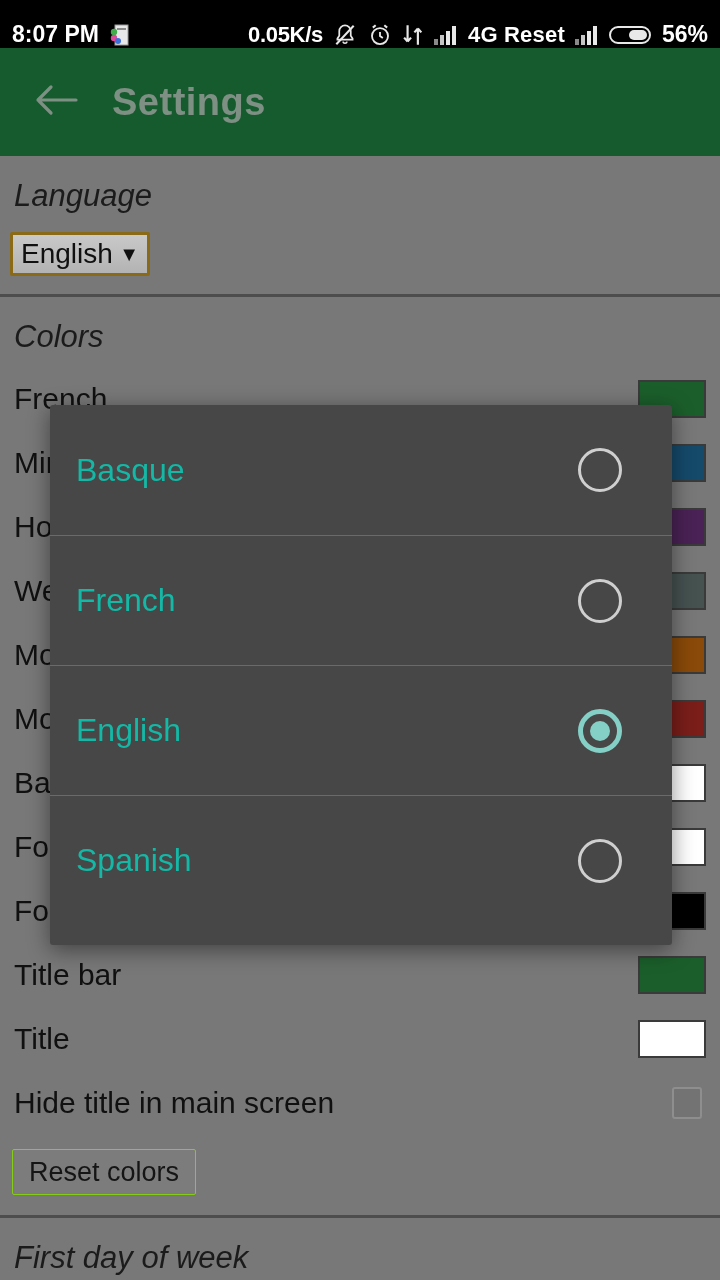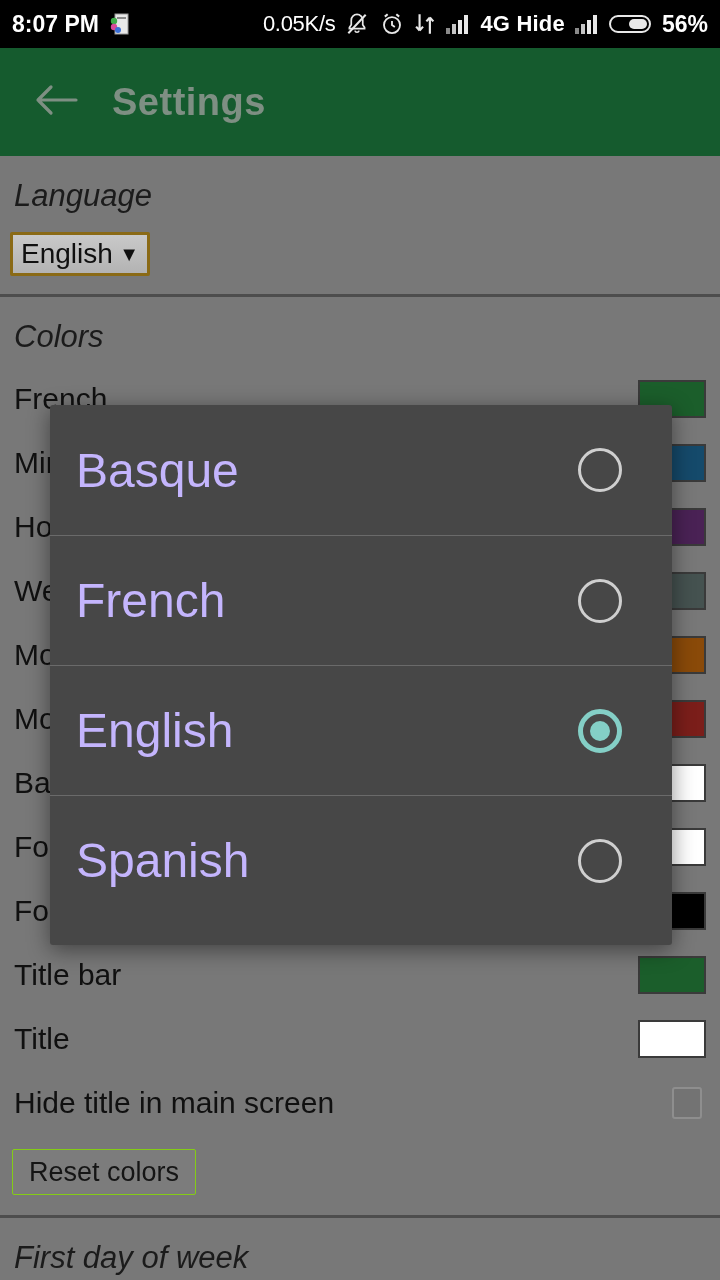--- a/index.html
+++ b/index.html
@@ -15,7 +15,7 @@
   #status-bar {
     position:absolute; top:0; left:0; width:720px; height:48px;
     background:#000; color:#fff;
-    display:flex; align-items:center;
+    display:flex; align-items:flex-end;
     font-size:23px; font-weight:bold;
     padding:0 12px;
   }

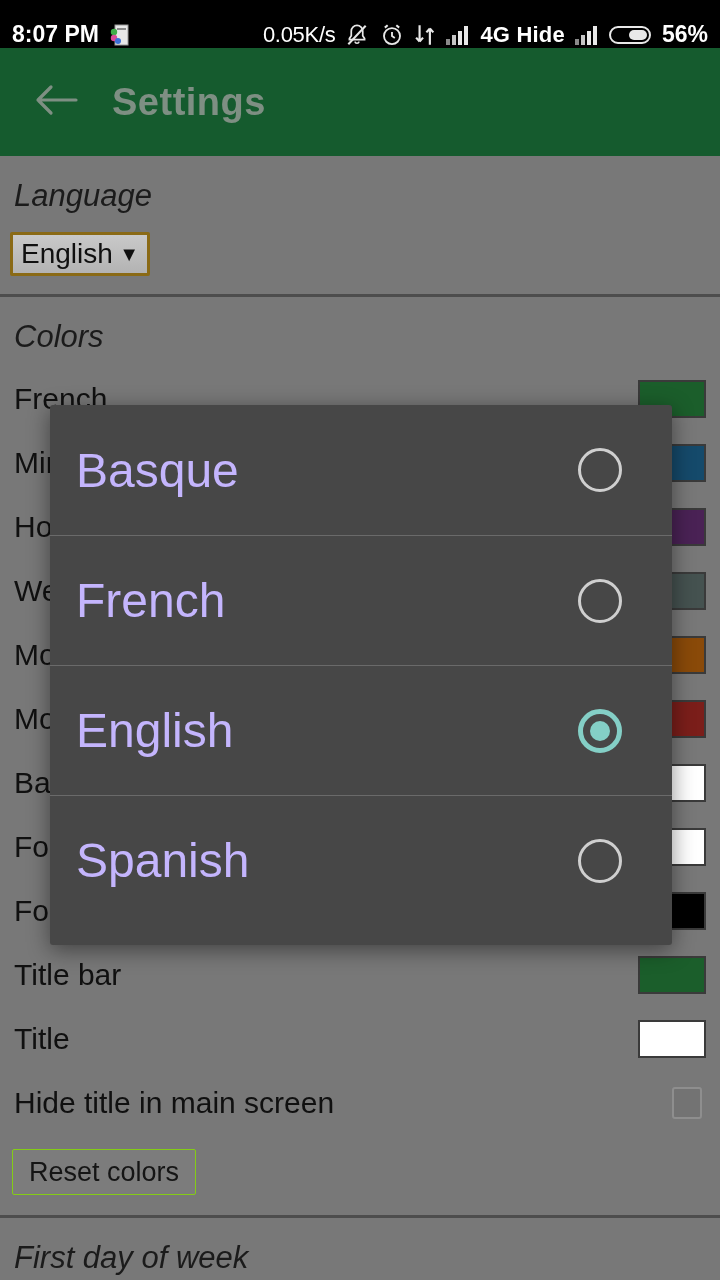--- a/index.html
+++ b/index.html
@@ -22,7 +22,7 @@
   #status-left { display:flex; align-items:center; gap:10px; }
   #status-right { display:flex; align-items:center; gap:9px; margin-left:auto; }
   .sb-ico { display:inline-flex; align-items:center; justify-content:center; }
-  #net-speed { font-size:22px; font-weight:normal; letter-spacing:-0.3px; }
+  #net-speed { font-size:22px; font-weight:bold; letter-spacing:-0.3px; }
   #volte-text { font-size:22px; font-weight:bold; letter-spacing:0.2px; }
   #battery-pct { font-size:23px; font-weight:bold; }
   .app-note-ico { width:22px; height:24px; position:relative; }

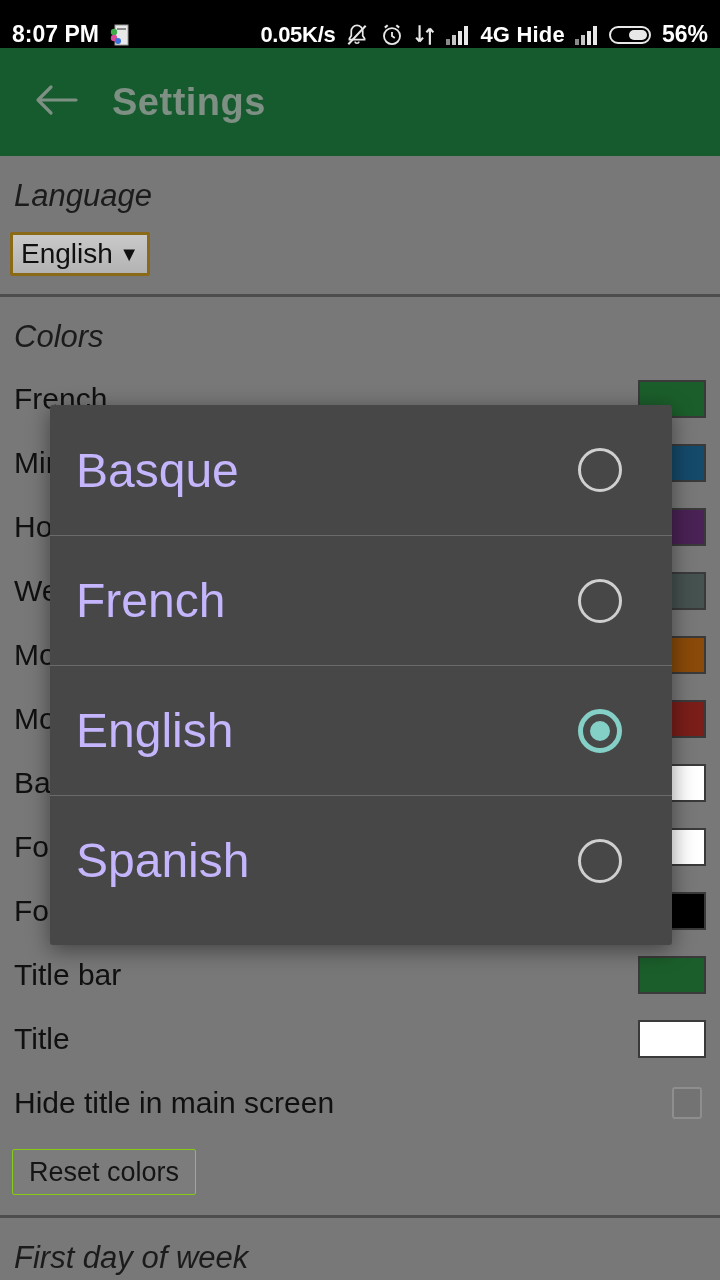--- a/index.html
+++ b/index.html
@@ -167,7 +167,7 @@
           <rect x="19" y="3" width="4" height="19" fill="#e8e8e8"></rect>
         </svg>
       </span>
-      <span id="volte-text">4G Hide</span>
+      <span id="volte-text">4G Reset</span>
       <span class="sb-ico">
         <svg width="26" height="24" viewBox="0 0 26 24">
           <rect x="1" y="16" width="4" height="6" fill="#8a8a8a"></rect>

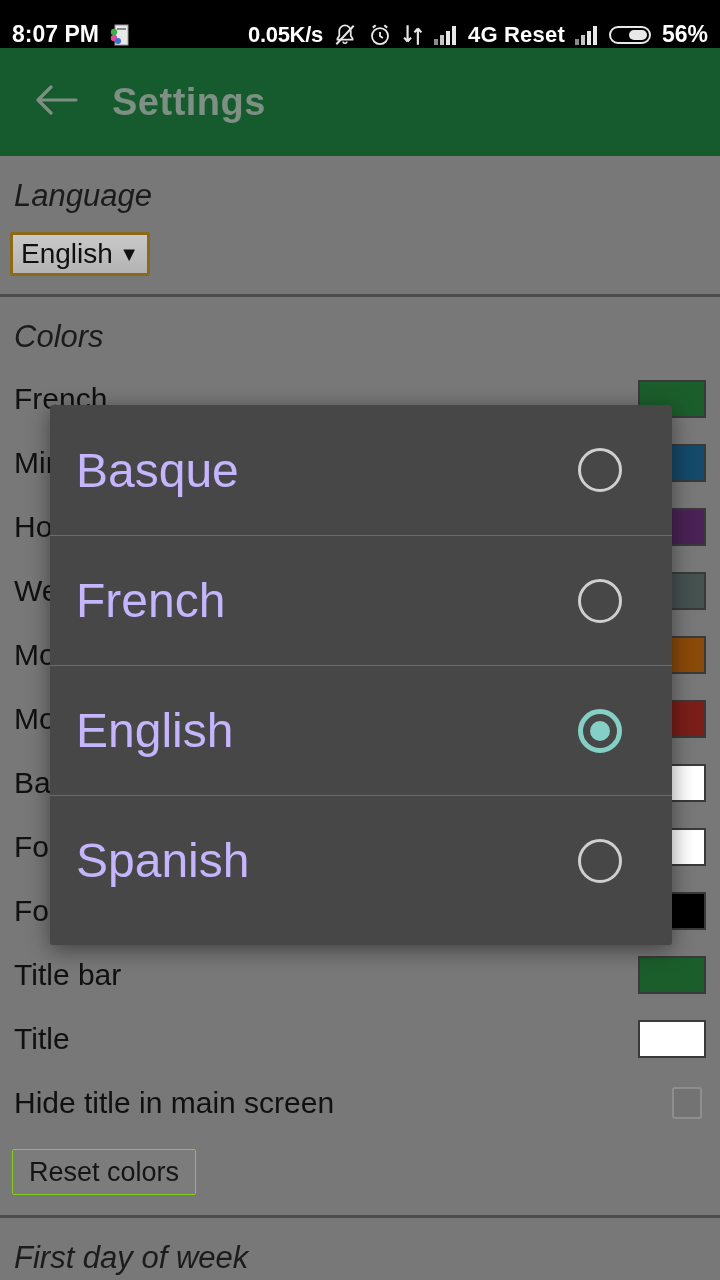--- a/index.html
+++ b/index.html
@@ -103,7 +103,7 @@
     padding:0 26px;
   }
   .dlg-item + .dlg-item { border-top:1px solid #6a6a6a; }
-  .dlg-label { font-size:48px; color:#c4b5fd; font-weight:400; }
+  .dlg-label { font-size:32px; color:#14b8a6; font-weight:400; }
   .dlg-radio {
     position:absolute; right:50px; top:50%; transform:translateY(-50%);
     width:44px; height:44px; border-radius:50%;

